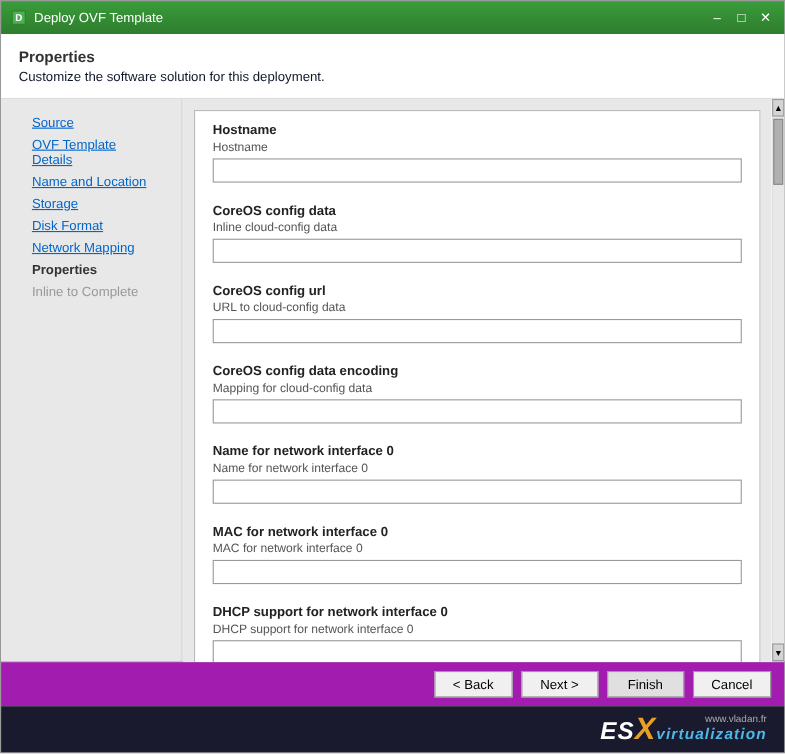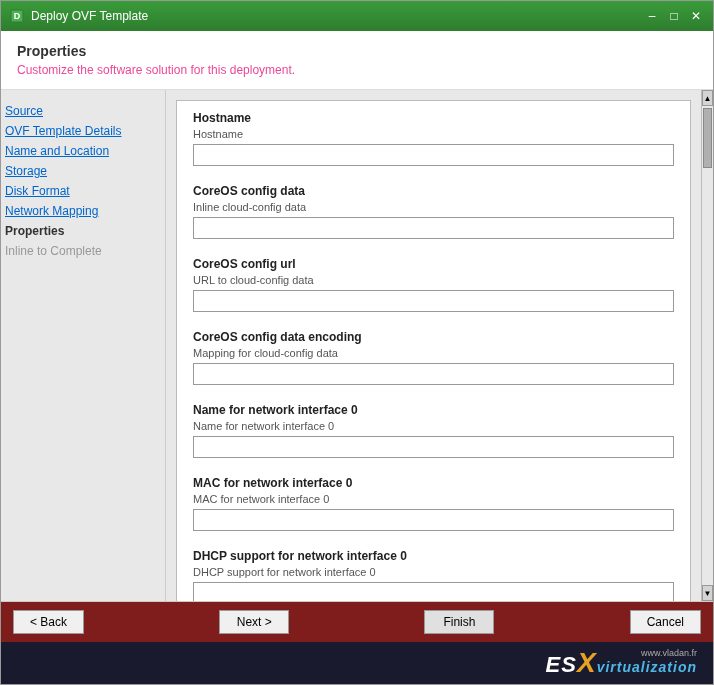--- a/index.html
+++ b/index.html
@@ -80,7 +80,7 @@
 
     .header-subtitle {
       font-size: 12px;
-      color: #ec4899;
+      color: #0f172a;
     }
 
     .content-area {

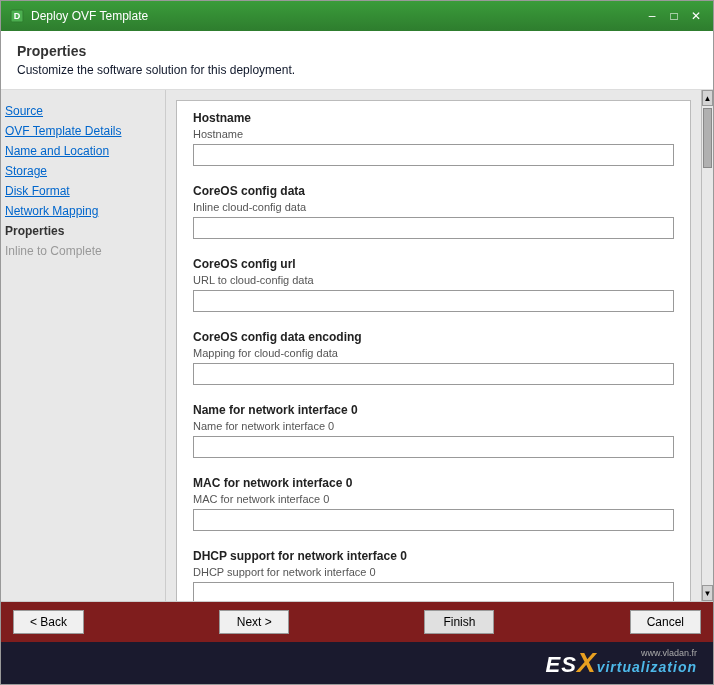--- a/index.html
+++ b/index.html
@@ -93,7 +93,7 @@
     .sidebar {
       width: 165px;
       background: #e8e8e8;
-      padding: 12px 0;
+      padding: 12px 24px;
       flex-shrink: 0;
       border-right: 1px solid #ccc;
     }

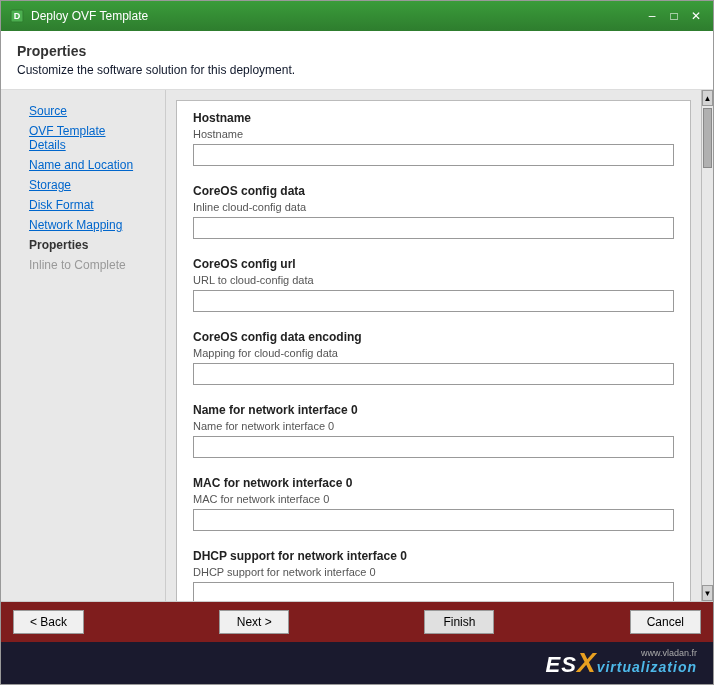--- a/index.html
+++ b/index.html
@@ -206,11 +206,11 @@
     }
 
     .bottom-bar {
-      background: #7f1d1d;
+      background: #a21caf;
       border-top: 1px solid #ccc;
       padding: 8px 12px;
       display: flex;
-      justify-content: space-between;
+      justify-content: flex-end;
       gap: 8px;
       flex-shrink: 0;
     }

